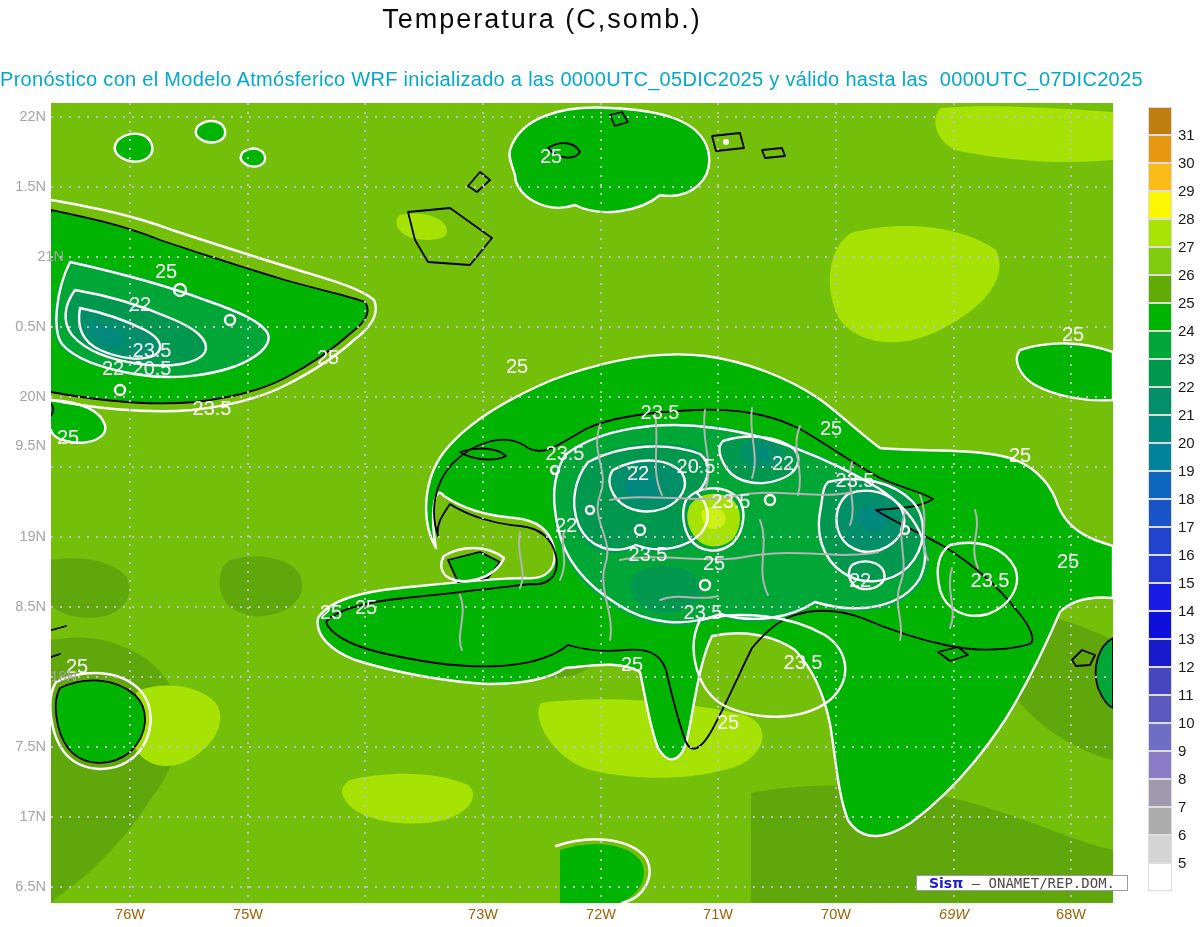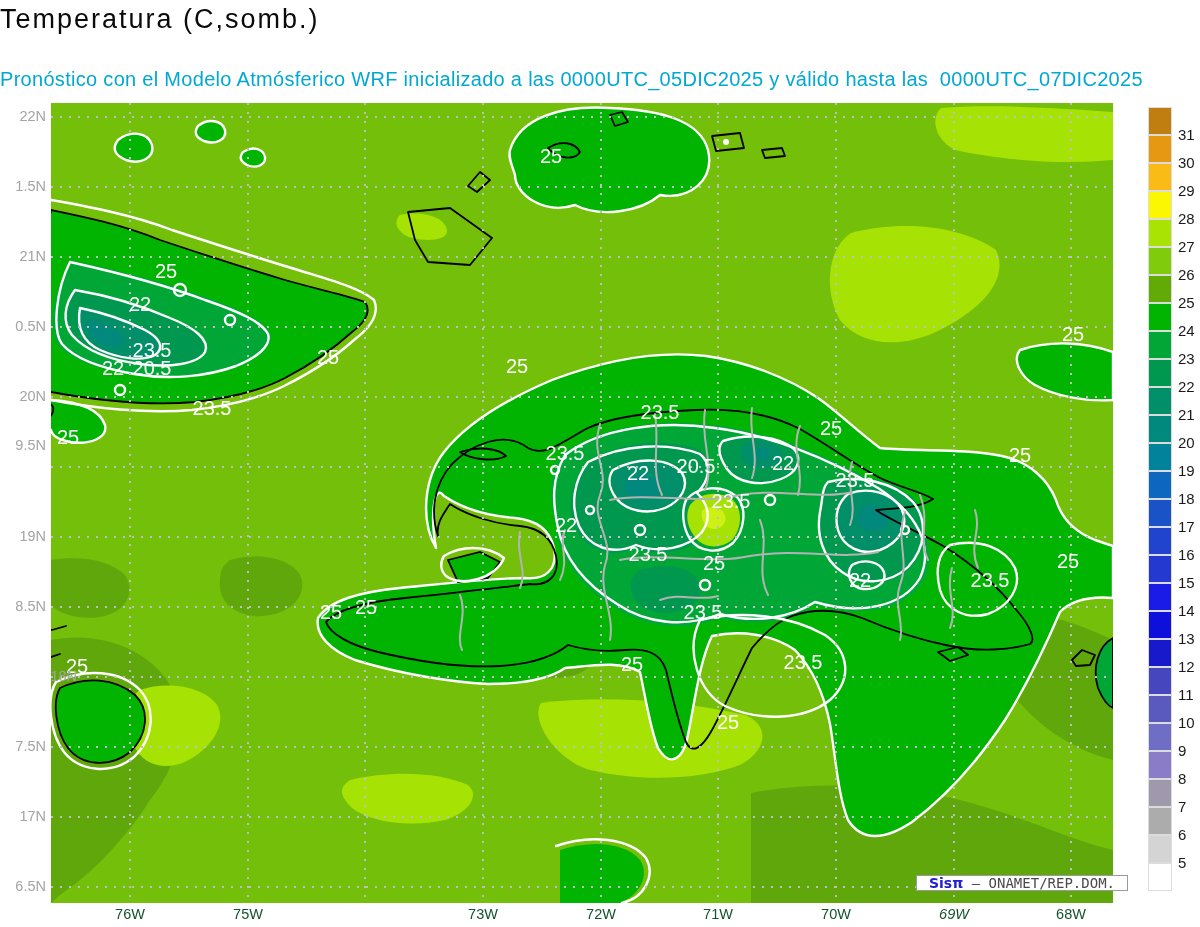--- a/index.html
+++ b/index.html
@@ -5,7 +5,7 @@
   html,body{margin:0;padding:0;background:#ffffff;}
   #page{position:relative;width:1200px;height:927px;background:#ffffff;overflow:hidden;
         font-family:"Liberation Sans",sans-serif;}
-  #title{position:absolute;top:4px;left:0;width:1084px;
+  #title{position:absolute;top:4px;left:0;width:1084px;text-align:center;
          font-size:27px;letter-spacing:2px;color:#0a0a0a;}
   #sub1{position:absolute;top:44px;left:0;width:1200px;text-align:center;
         font-size:16.5px;letter-spacing:0.4px;color:#1e1ecf;white-space:pre;}

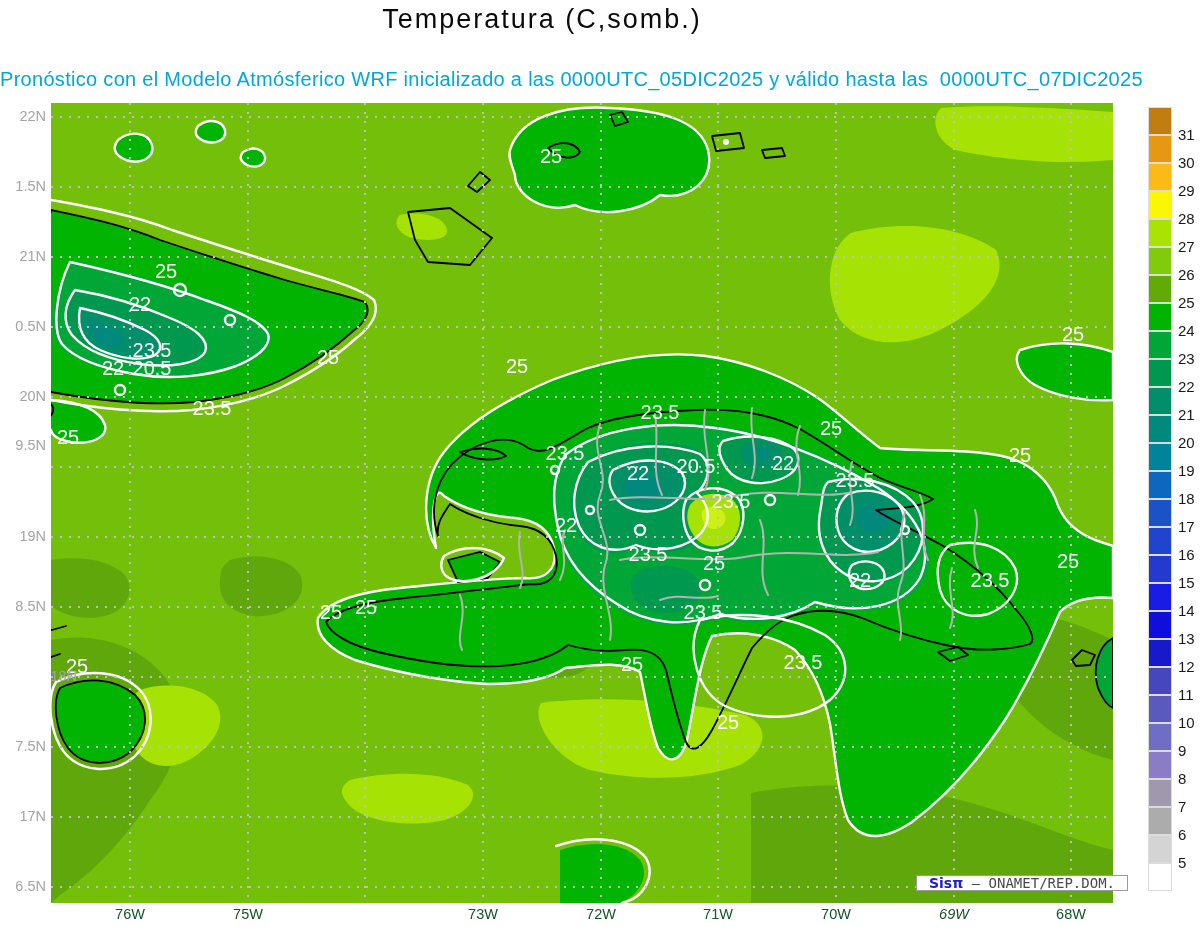--- a/index.html
+++ b/index.html
@@ -263,7 +263,7 @@
   <div id="latlabels">
       <div class="axis-lat" style="top: 108px;">22N</div>
       <div class="axis-lat" style="top: 178px;">1.5N</div>
-      <div class="axis-lat" style="top: 248px;">21N</div>
+      <div class="axis-lat" style="top: 248px; padding-left: 18px;">21N</div>
       <div class="axis-lat" style="top: 318px;">0.5N</div>
       <div class="axis-lat" style="top: 388px;">20N</div>
       <div class="axis-lat" style="top: 437px;">9.5N</div>

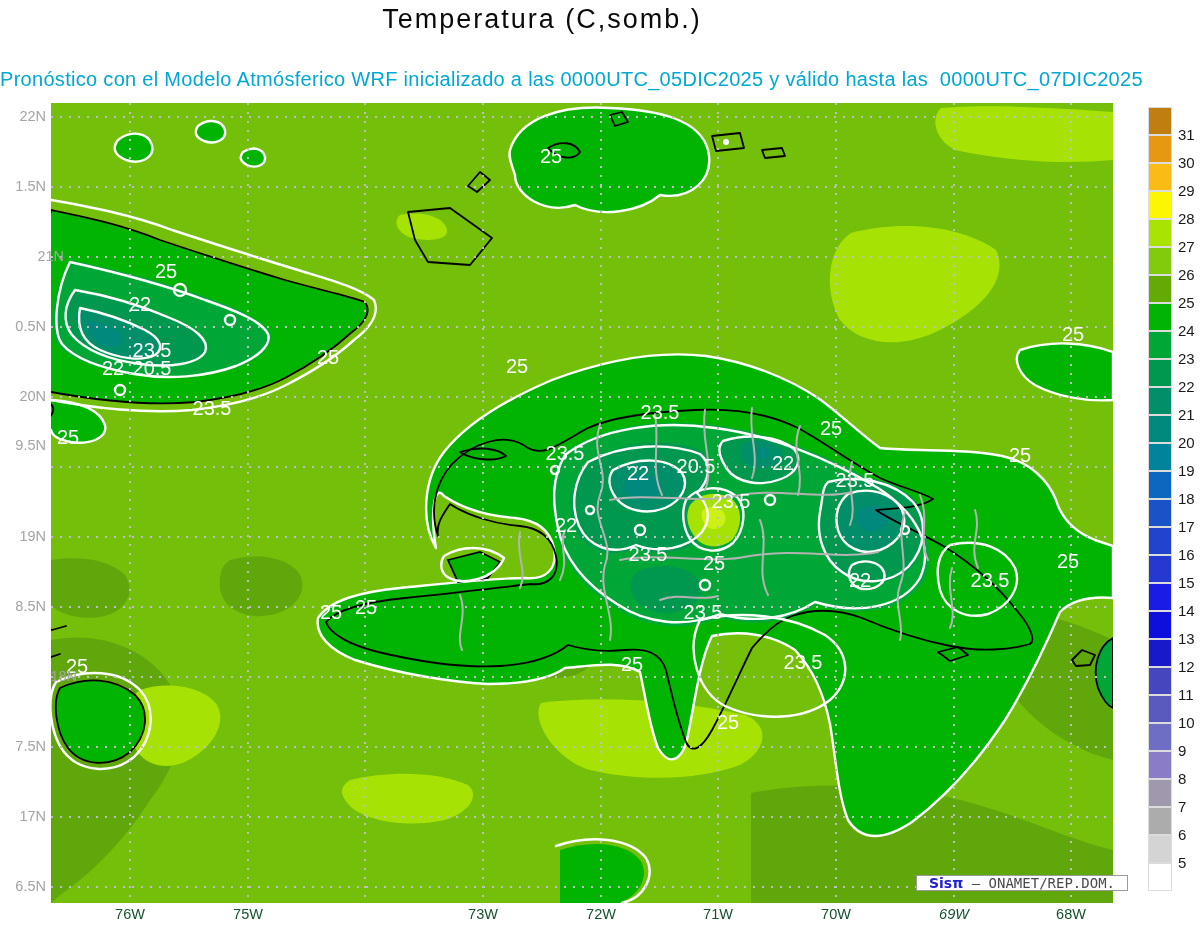--- a/index.html
+++ b/index.html
@@ -12,7 +12,7 @@
   #sub2{position:absolute;top:68px;left:0;width:996px;text-align:left;
         font-size:20px;letter-spacing:0.3px;color:#00a8d2;white-space:pre;}
   .axis-lat{position:absolute;left:0;width:46px;text-align:right;font-size:14.5px;color:#a4a4a4;}
-  .axis-lon{position:absolute;width:60px;text-align:center;font-size:14.5px;color:#14532d;top:906px;}
+  .axis-lon{position:absolute;width:60px;text-align:center;font-size:14.5px;color:#a16207;top:906px;}
   #mapsvg{position:absolute;left:51px;top:103px;}
   .cbar-swatch{position:absolute;width:24px;height:28px;box-sizing:border-box;border:1px solid #dcdcdc;}
   .cbar-label{position:absolute;left:1178px;width:34px;font-size:15px;color:#1a1a1a;}

